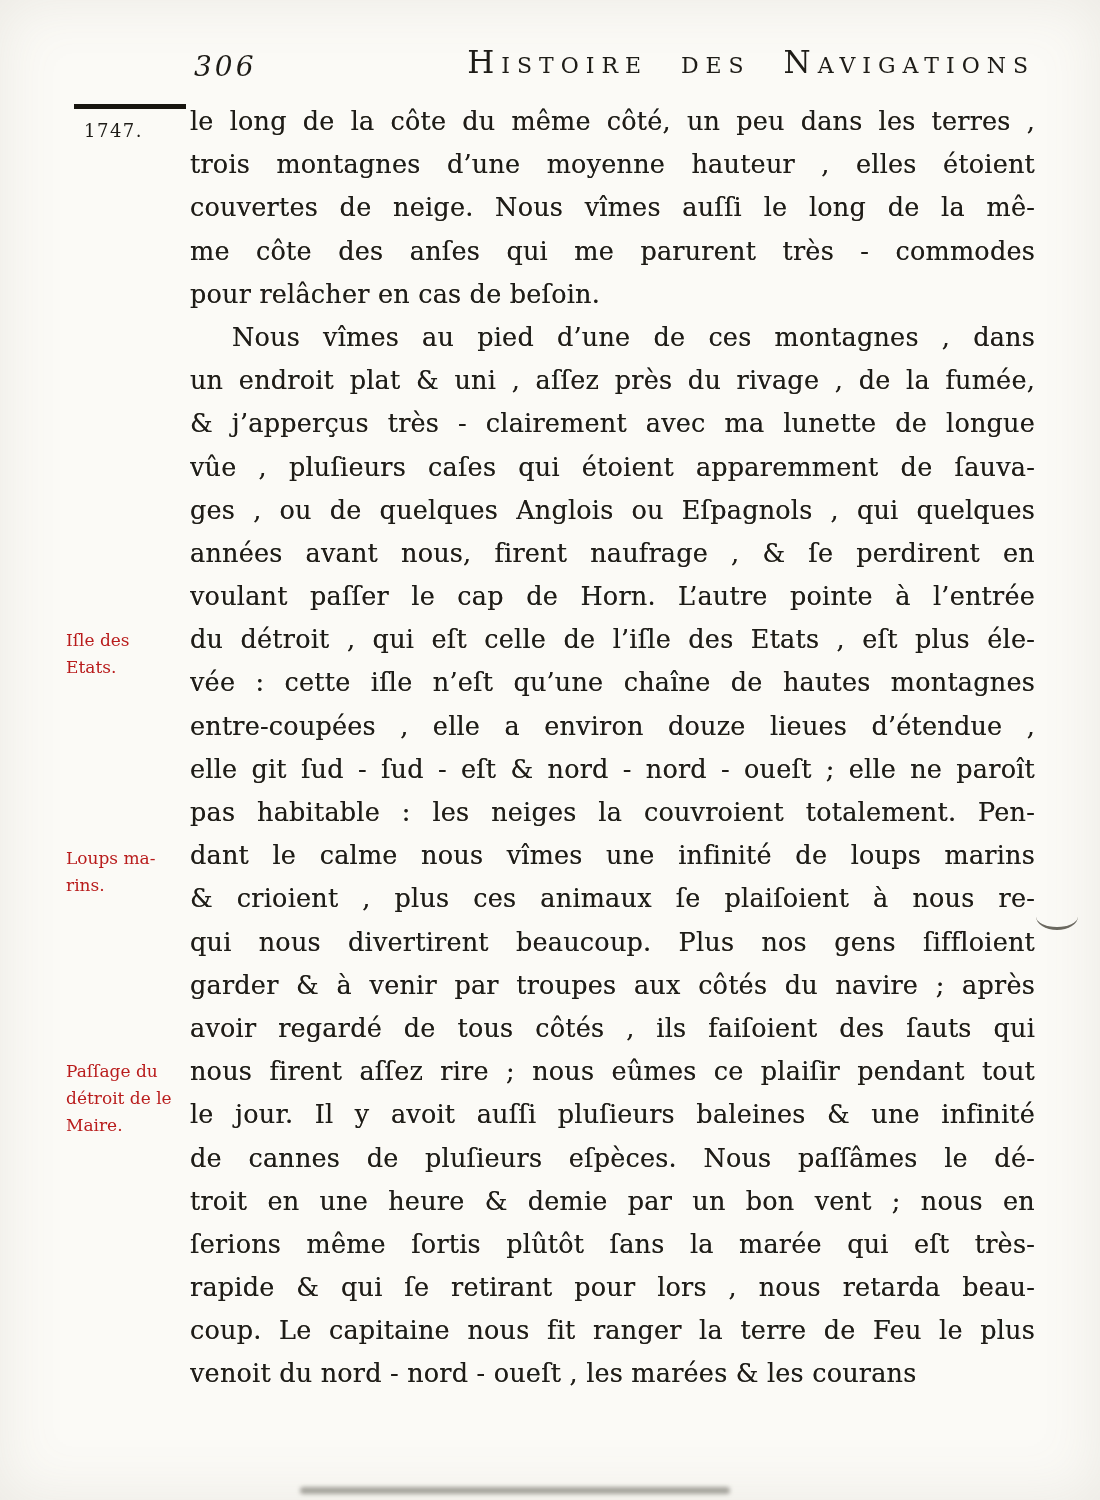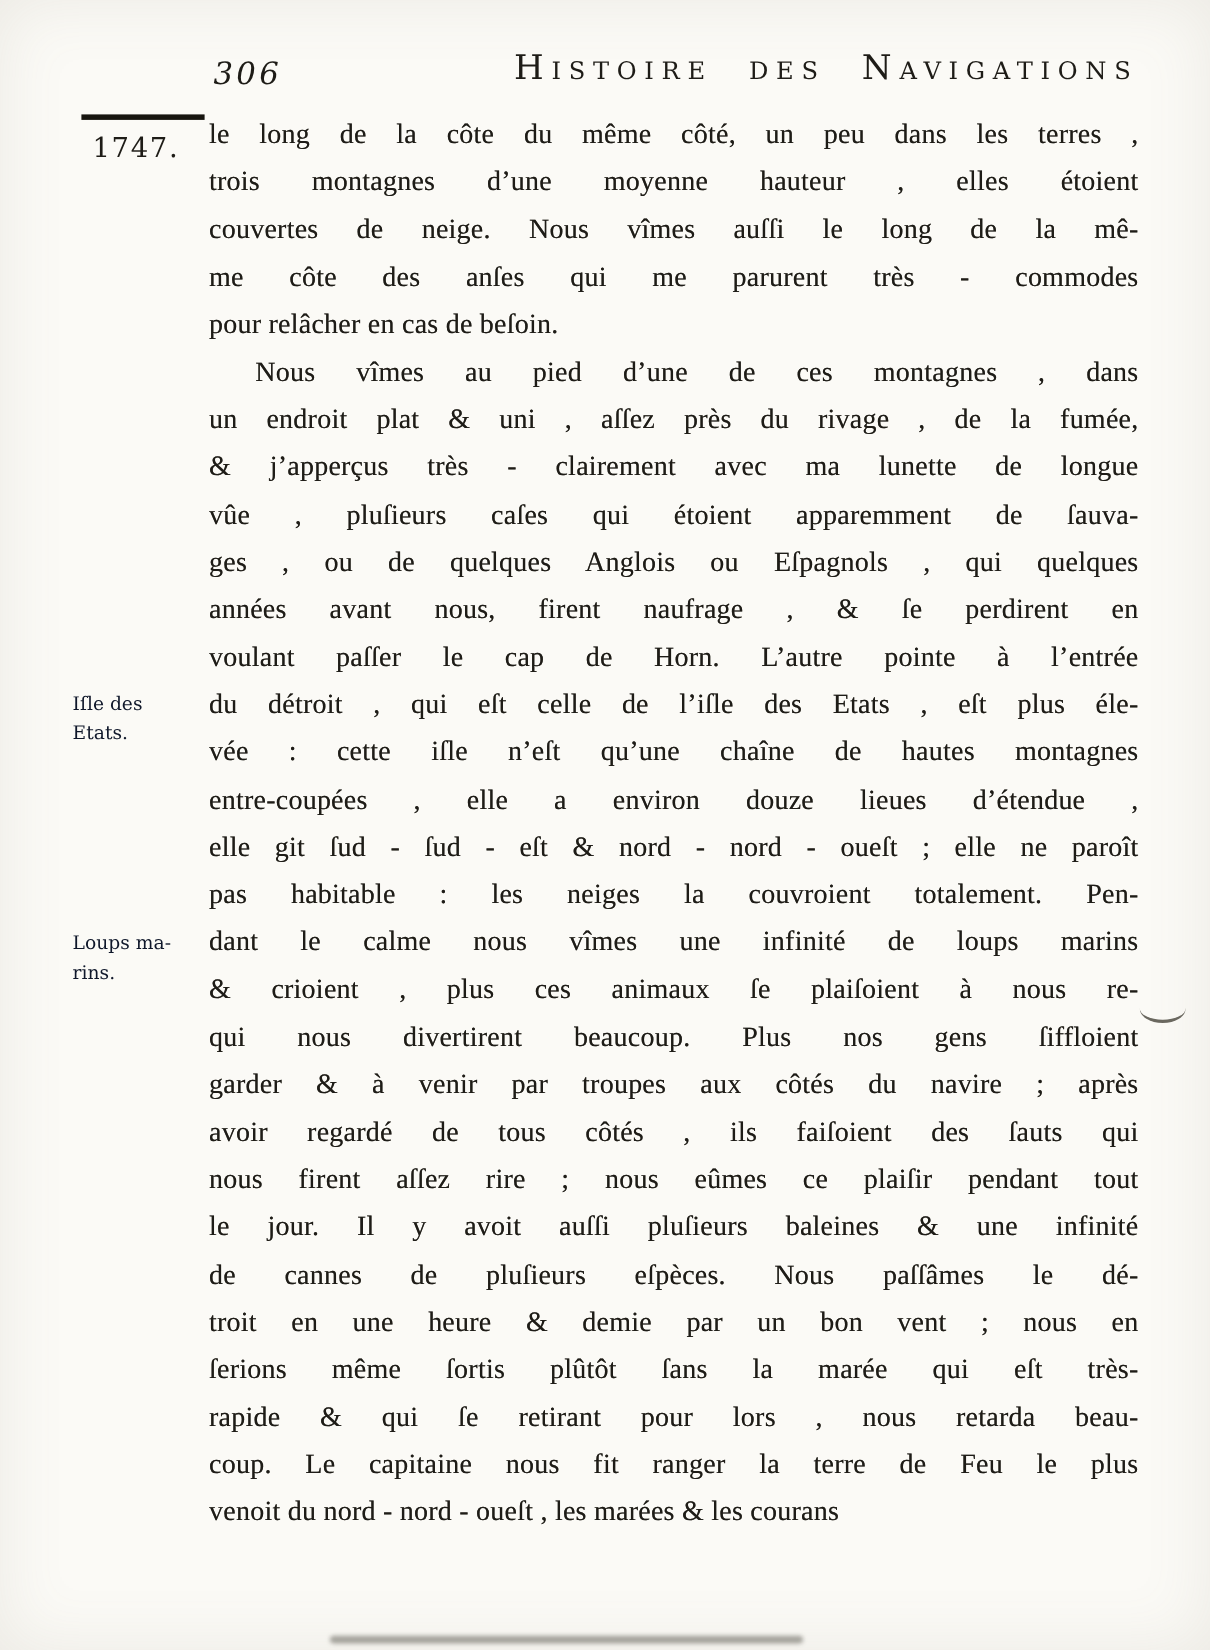--- a/index.html
+++ b/index.html
@@ -40,7 +40,7 @@
   }
   .year {
     position: absolute; left: 84px; top: 120px;
-    font-size: 25px; letter-spacing: 1.5px;
+    font-size: 18px; letter-spacing: 1.5px;
   }
   .margin-note {
     position: absolute; left: 66px; width: 122px;

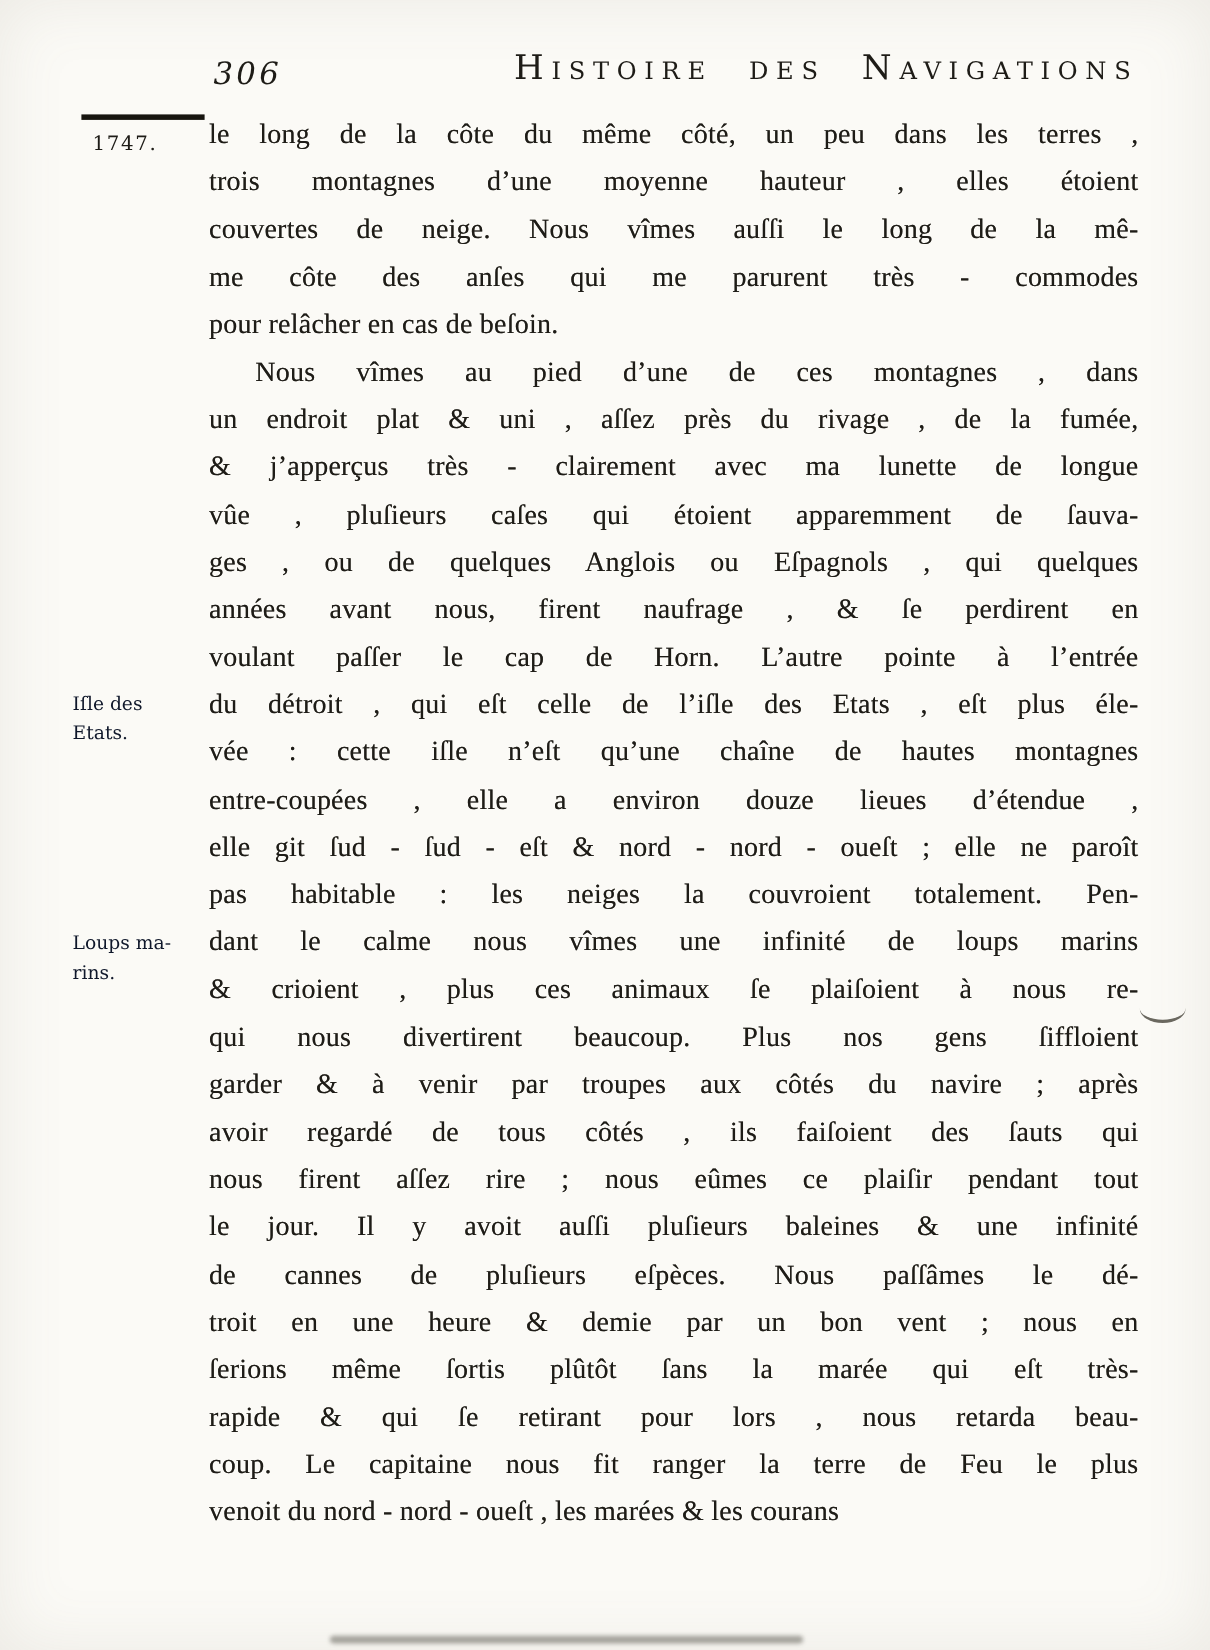--- a/index.html
+++ b/index.html
@@ -63,7 +63,6 @@
     text-align: justify;
     overflow: hidden;
     text-shadow: 0 0 0.5px rgba(32,29,22,0.65);
-    font-family: Liberation Serif, serif;
   }
   .line::after { content: ""; display: inline-block; width: 100%; }
   .line.last::after { content: none; }

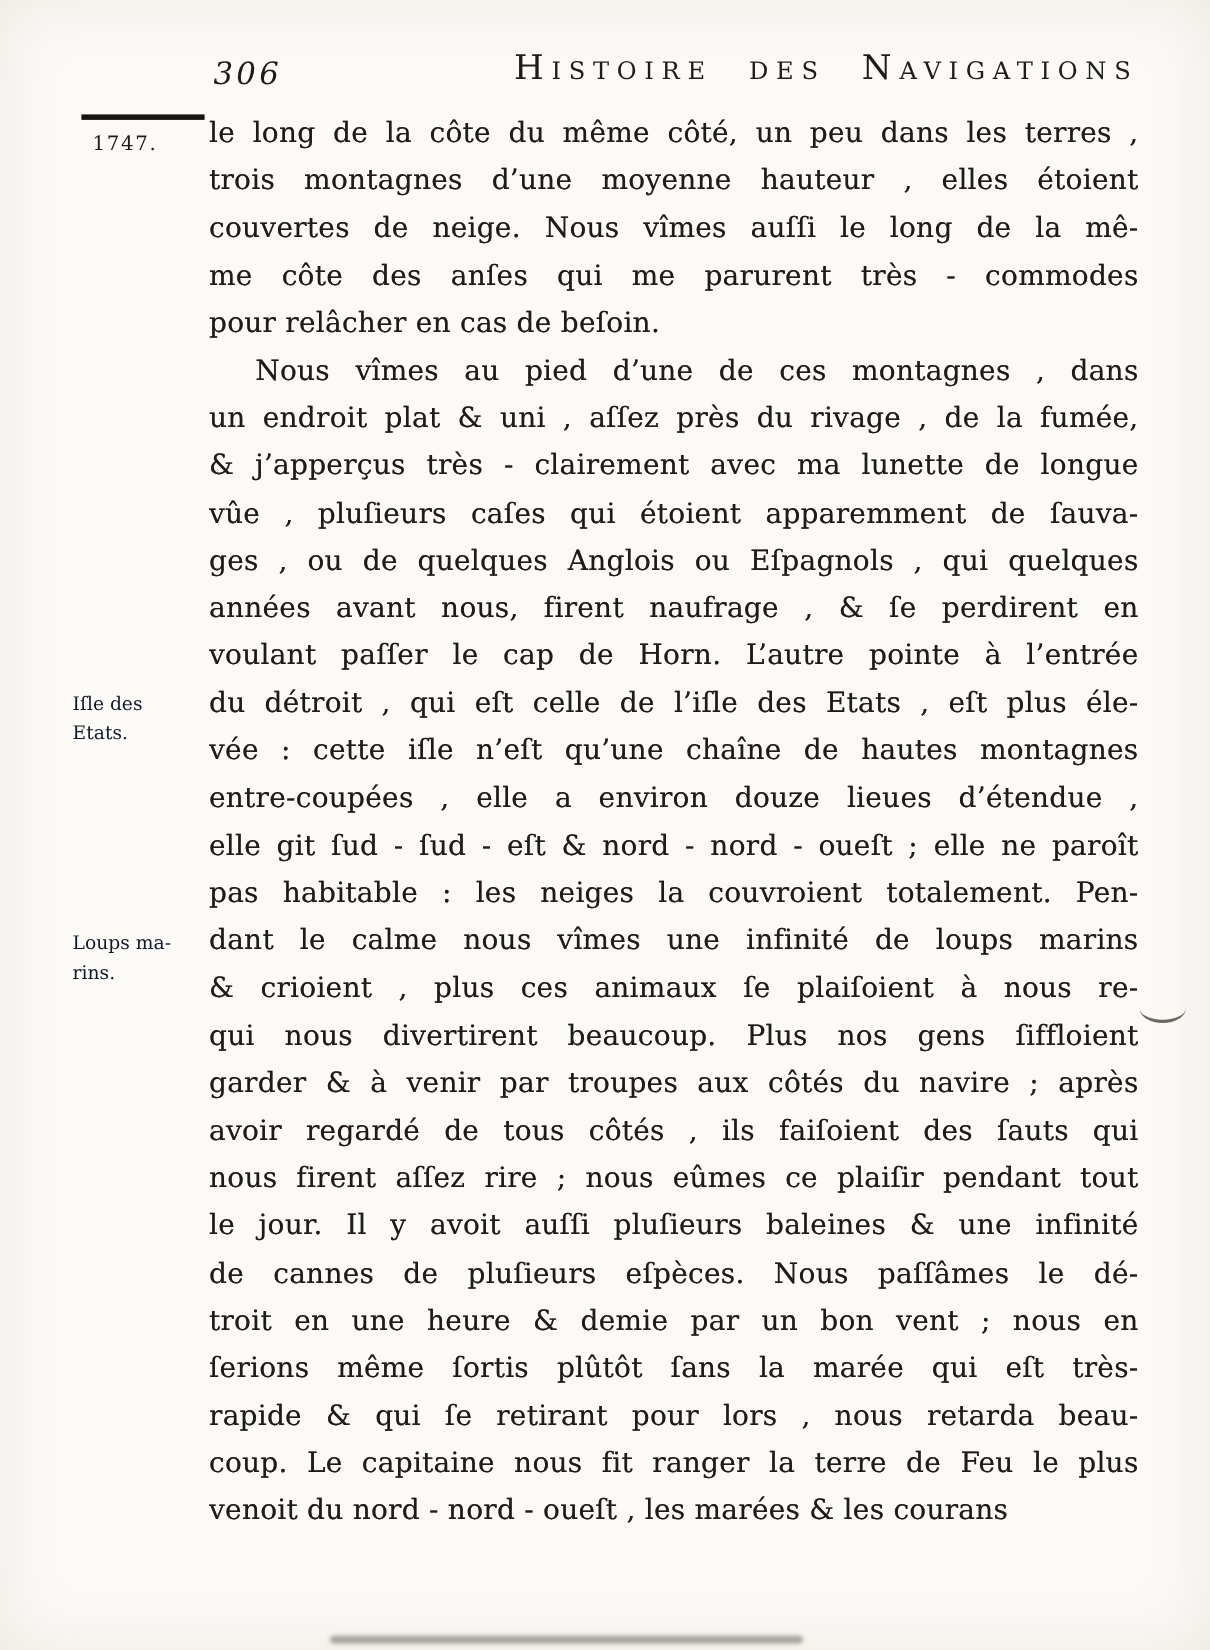--- a/index.html
+++ b/index.html
@@ -46,7 +46,7 @@
     position: absolute; left: 66px; width: 122px;
     font-size: 17px; line-height: 27px;
     white-space: pre-line;
-    color: #0f172a;
+    color: #b91c1c;
   }
   .note-0 { top: 627px; }
   .note-1 { top: 845px; }

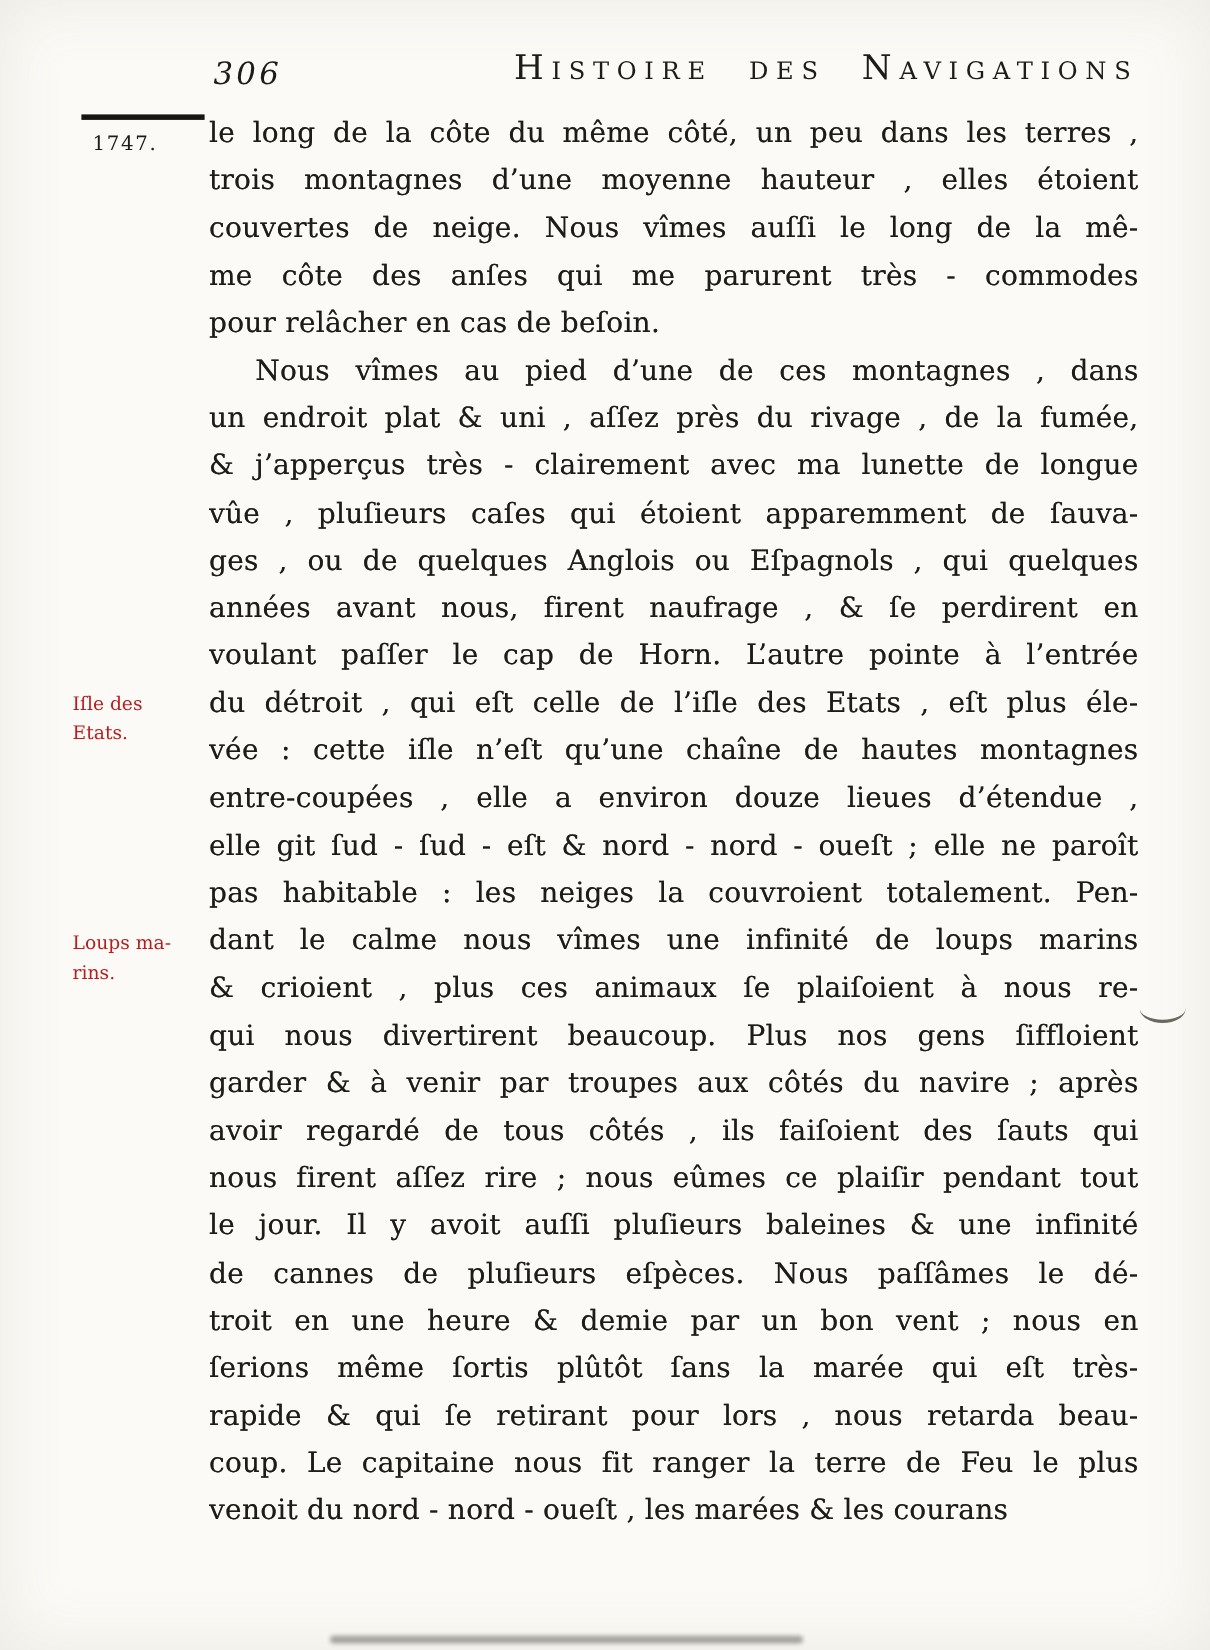--- a/index.html
+++ b/index.html
@@ -103,6 +103,9 @@
   <div class="margin-note note-1">Loups ma-
 rins.</div>
 
+  <div class="margin-note note-2">Paſſage du
+détroit de le
+Maire.</div>
 
   <div class="text-block">
     <div class="paragraph paragraph-0">

